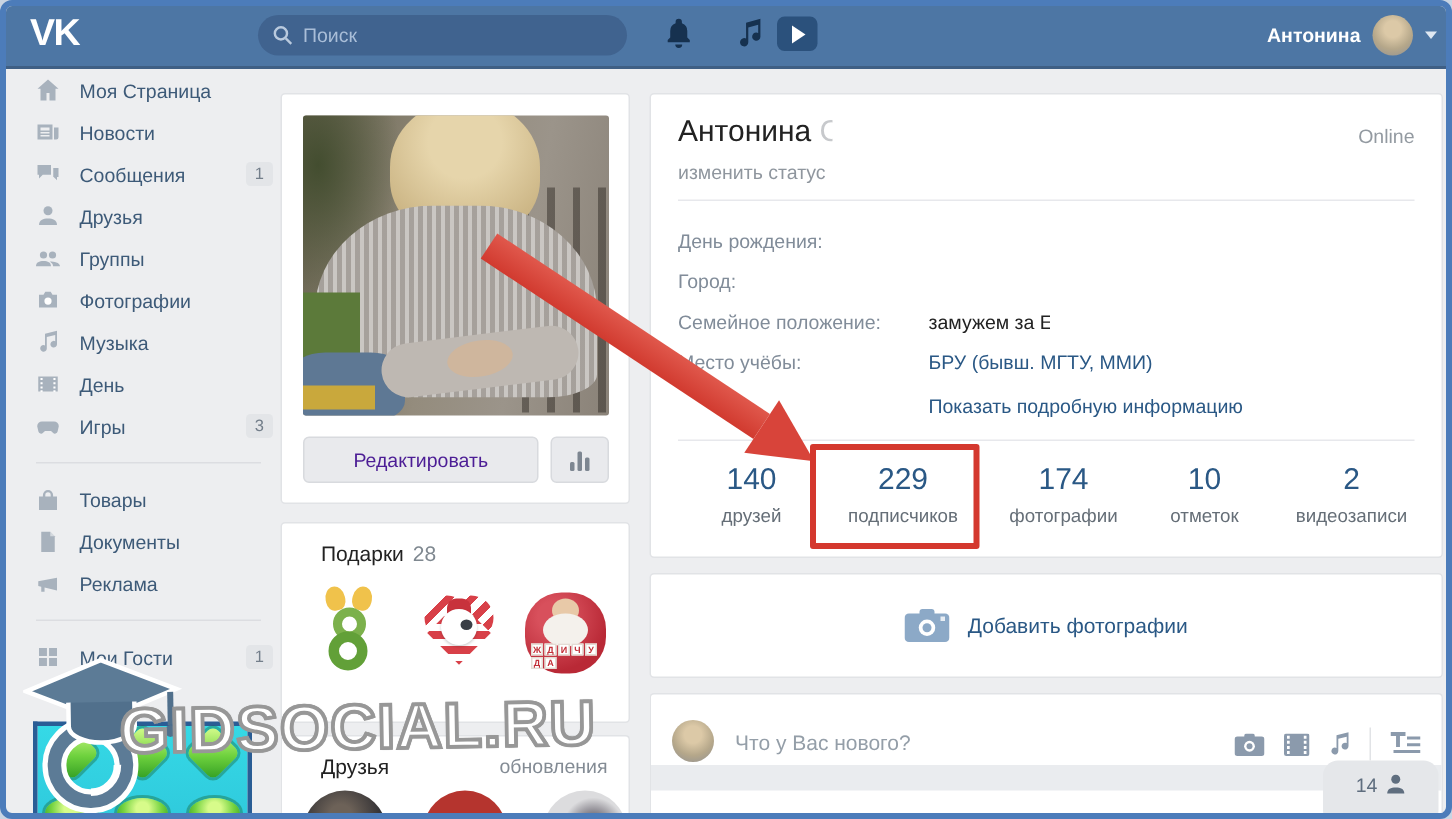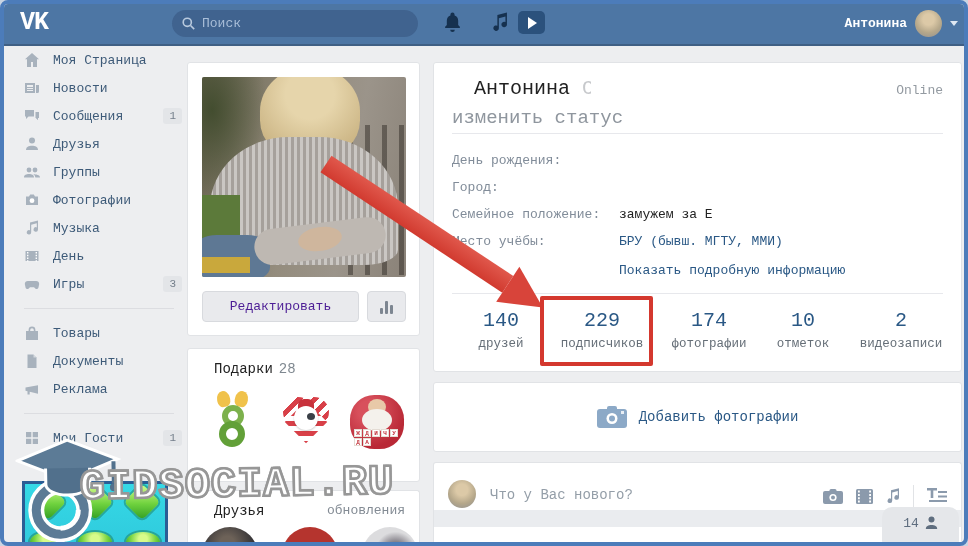--- a/index.html
+++ b/index.html
@@ -7,7 +7,7 @@
   .stage{
     position:relative;width:968px;height:546px;margin:0 auto;
     background:#edeef0;border:4px solid #4c7cba;border-radius:8px;
-    overflow:hidden;font-family:Liberation Mono, monospace;
+    overflow:hidden;font-family:Liberation Sans, sans-serif;
     -webkit-font-smoothing:antialiased;
   }
   

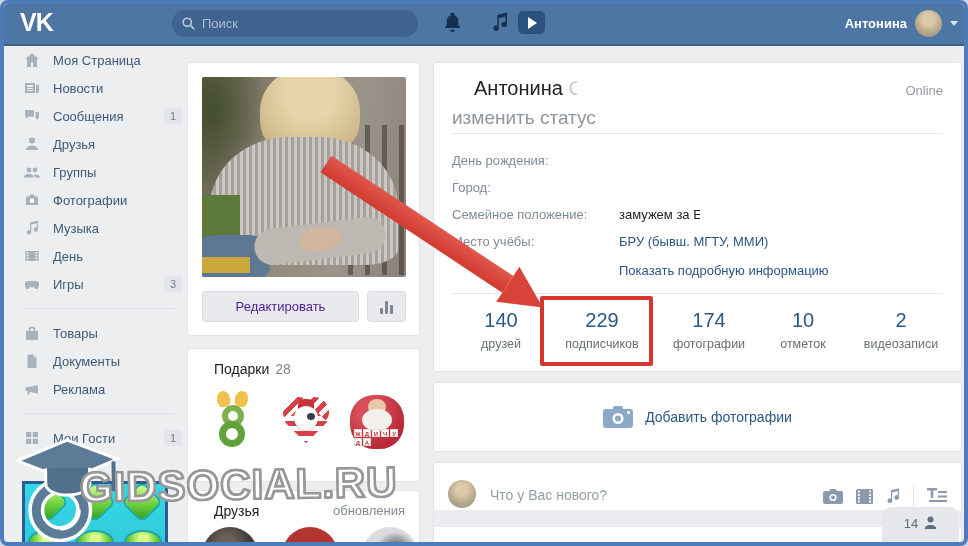--- a/index.html
+++ b/index.html
@@ -114,7 +114,7 @@
   .fa3{left:174px;background:radial-gradient(circle at 60% 45%,#5a5560 12%,#dcdcde 45%);}
   
   .profile-card{left:429px;top:58px;width:529px;height:310px;}
-  .p-name{position:absolute;left:18px;top:14px;font-size:20px;color:#222;margin-left:22px;}
+  .p-name{position:absolute;left:18px;top:14px;font-size:20px;color:#222;}
   .p-name-partial{display:inline-block;width:9px;overflow:hidden;color:#c7c9cc;vertical-align:bottom;}
   .p-online{position:absolute;right:18px;top:20px;font-size:13px;color:#939aa1;}
   .p-status{position:absolute;left:18px;top:44px;font-size:19px;color:#8f969e;cursor:pointer;}

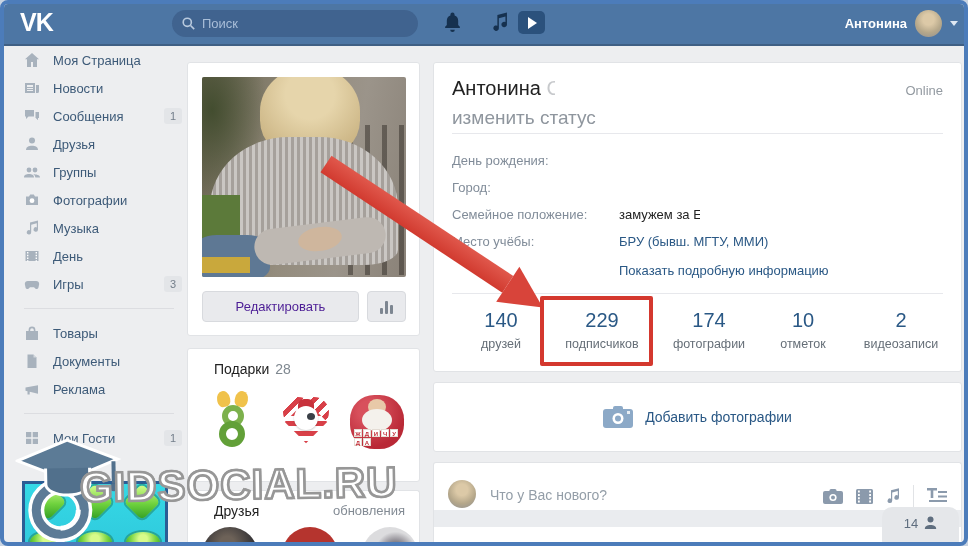--- a/index.html
+++ b/index.html
@@ -117,7 +117,7 @@
   .p-name{position:absolute;left:18px;top:14px;font-size:20px;color:#222;}
   .p-name-partial{display:inline-block;width:9px;overflow:hidden;color:#c7c9cc;vertical-align:bottom;}
   .p-online{position:absolute;right:18px;top:20px;font-size:13px;color:#939aa1;}
-  .p-status{position:absolute;left:18px;top:44px;font-size:19px;color:#8f969e;cursor:pointer;}
+  .p-status{position:absolute;left:18px;top:44px;font-size:13px;color:#8f969e;cursor:pointer;}
   .hdiv{position:absolute;left:18px;right:18px;height:1px;background:#e7e8ec;}
   .details{position:absolute;left:18px;top:84px;font-size:13px;}
   .drow{display:flex;height:27px;align-items:center;}

